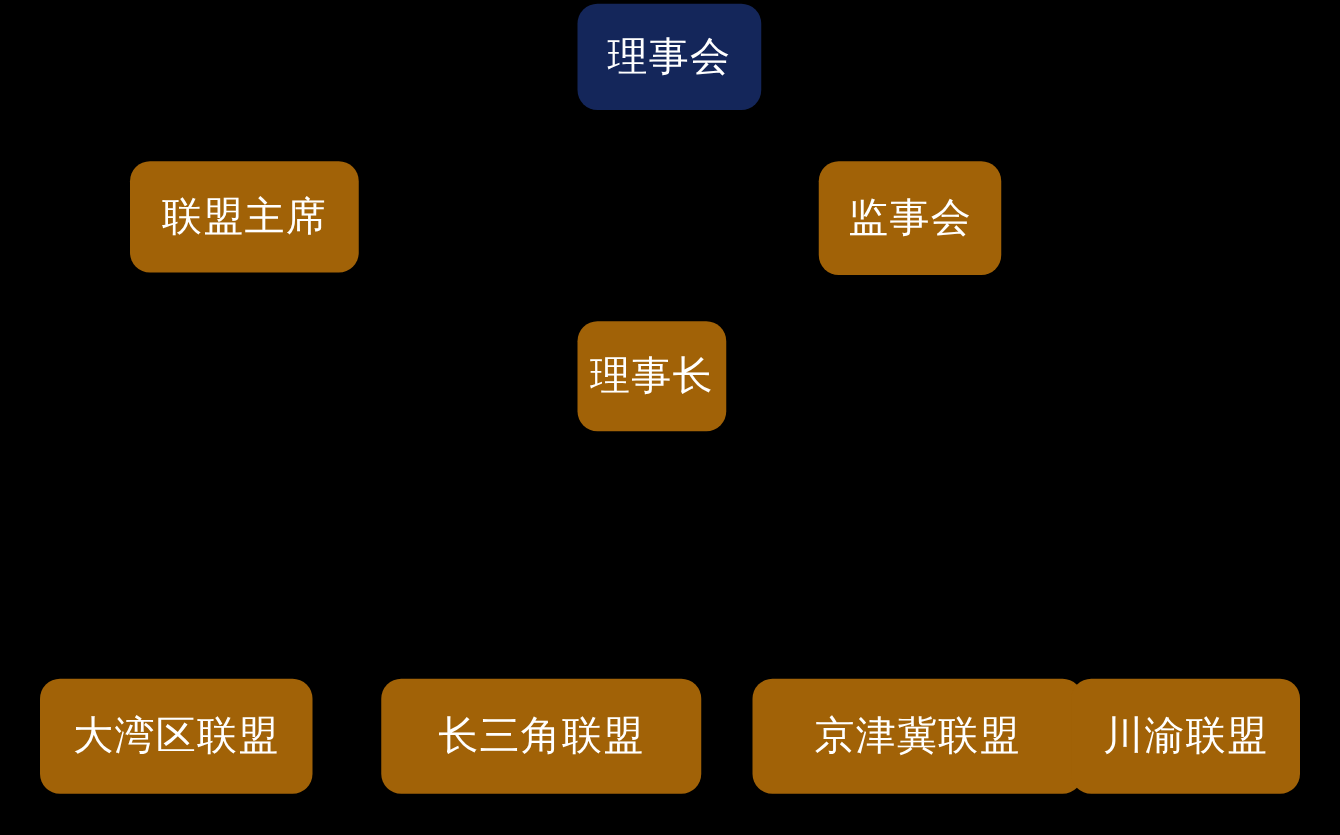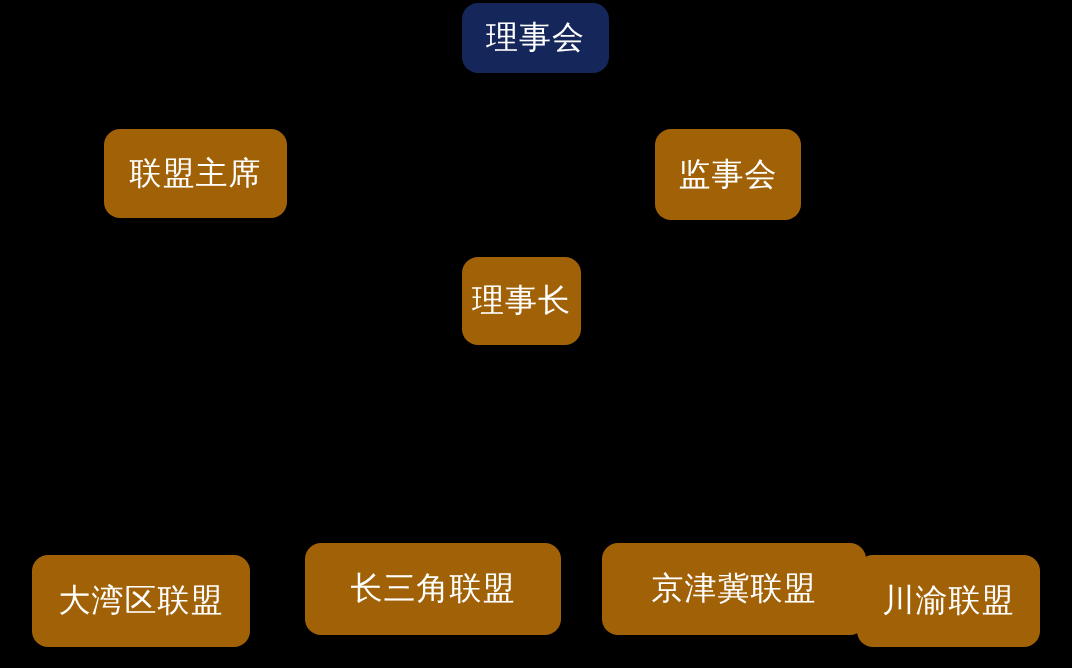--- a/index.html
+++ b/index.html
@@ -32,7 +32,7 @@
   .node.secondary { background: #a16207; }
 
   
-  .n-board        { left: 462px; top:   3px; width: 147px; height: 70px; text-align: center; }
+  .n-board        { left: 462px; top:   3px; width: 147px; height: 85px; text-align: center; }
   .n-chairman     { left: 104px; top: 129px; width: 183px; height: 89px; }
   .n-supervisory  { left: 655px; top: 129px; width: 146px; height: 91px; }
   .n-expert       { left: 827px; top: 129px; width: 218px; height: 89px; }

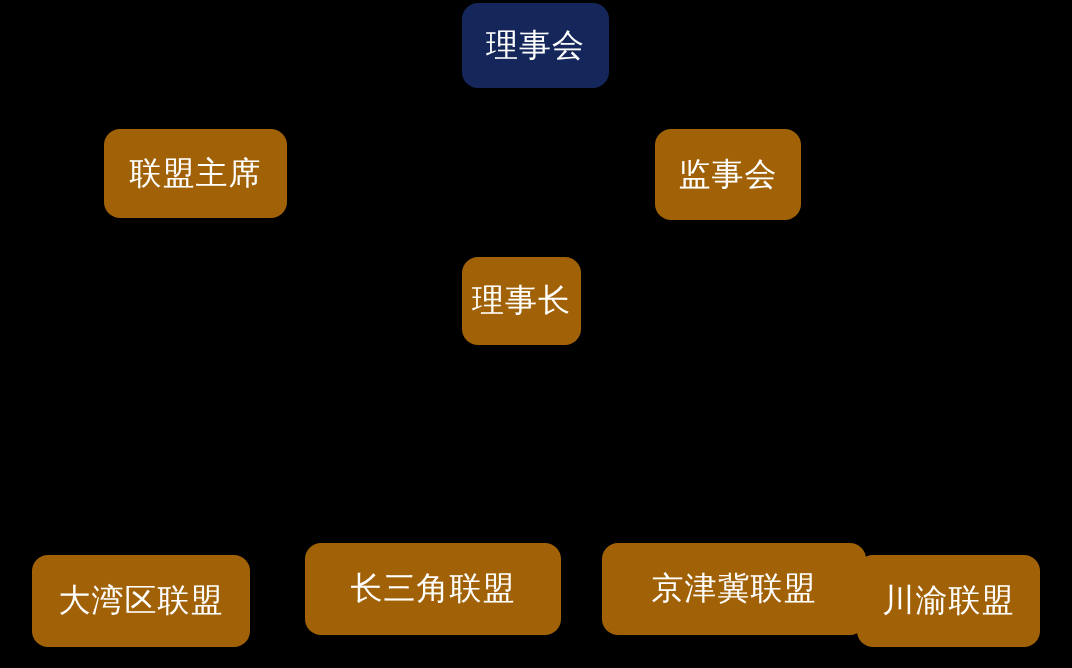--- a/index.html
+++ b/index.html
@@ -38,7 +38,7 @@
   .n-expert       { left: 827px; top: 129px; width: 218px; height: 89px; }
   .n-president    { left: 462px; top: 257px; width: 119px; height: 88px; }
   .n-secretariat  { left: 727px; top: 387px; width: 148px; height: 88px; }
-  .n-gba          { left:  32px; top: 543px; width: 218px; height: 92px; margin-top: 12px; }
+  .n-gba          { left:  32px; top: 543px; width: 218px; height: 92px; }
   .n-yrd          { left: 305px; top: 543px; width: 256px; height: 92px; }
   .n-jjj          { left: 602px; top: 543px; width: 264px; height: 92px; }
   .n-cy           { left: 857px; top: 543px; width: 183px; height: 92px; margin-top: 12px; }

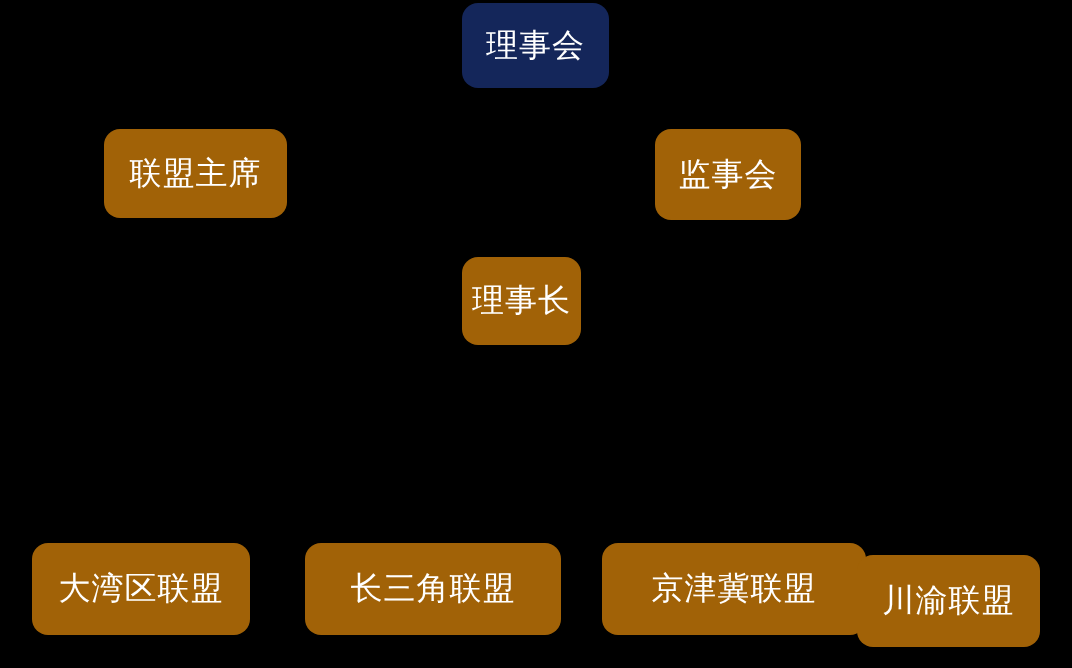--- a/index.html
+++ b/index.html
@@ -41,7 +41,7 @@
   .n-gba          { left:  32px; top: 543px; width: 218px; height: 92px; }
   .n-yrd          { left: 305px; top: 543px; width: 256px; height: 92px; }
   .n-jjj          { left: 602px; top: 543px; width: 264px; height: 92px; }
-  .n-cy           { left: 857px; top: 543px; width: 183px; height: 92px; margin-top: 12px; }
+  .n-cy           { left: 857px; top: 543px; width: 183px; height: 92px; }
 </style>
 </head>
 <body>

